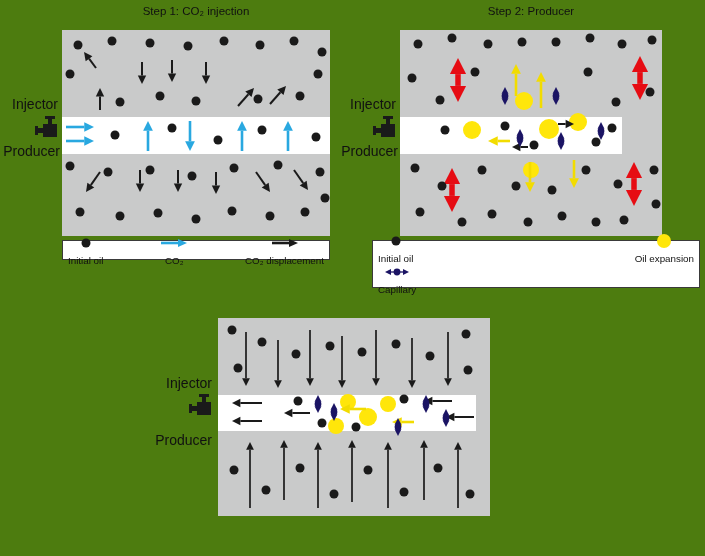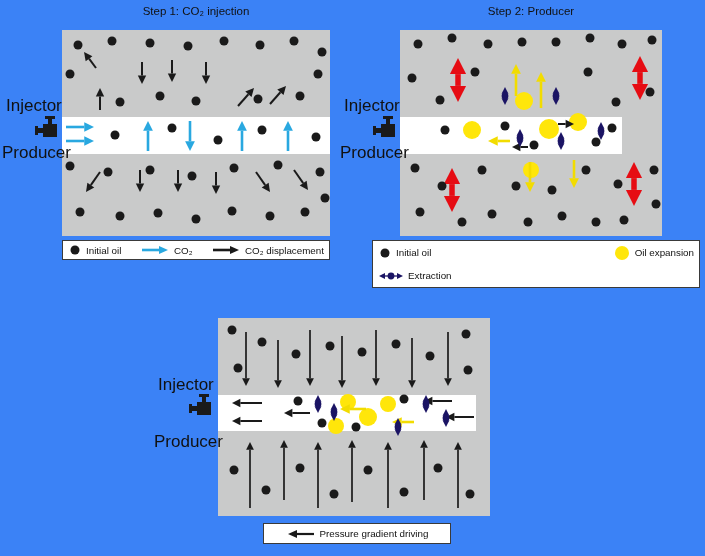--- a/index.html
+++ b/index.html
@@ -3,7 +3,7 @@
 <meta charset="utf-8">
 <style>
   html,body{margin:0;padding:0;background:#fff;}
-  .canvas{position:relative;width:705px;height:556px;background:#3b82f6;
+  .canvas{position:relative;width:705px;height:556px;background:#4d7c0f;
           font-family:"Liberation Sans",sans-serif;color:#111;overflow:hidden;}
   #scene{position:absolute;left:0;top:0;}
   .ptitle{position:absolute;font-size:11.5px;text-align:center;}

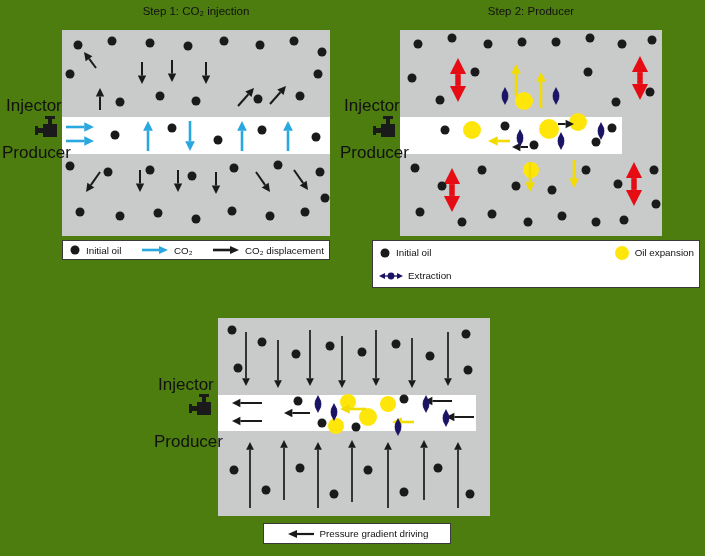--- a/index.html
+++ b/index.html
@@ -10,7 +10,7 @@
   .t1{left:62px;top:5px;width:268px;}
   .t2{left:400px;top:5px;width:262px;}
   .t3{left:218px;top:299px;width:272px;}
-  .wlabel{position:absolute;font-size:17px;}
+  .wlabel{position:absolute;font-size:14px;}
   .inj1{left:6px;top:96px;width:52px;text-align:right;}
   .pro1{left:2px;top:143px;width:58px;text-align:right;}
   .inj2{left:344px;top:96px;width:52px;text-align:right;}

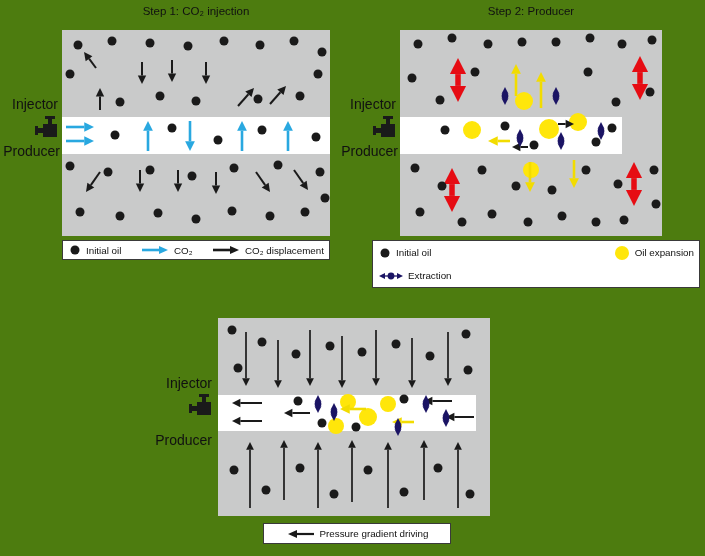--- a/index.html
+++ b/index.html
@@ -24,7 +24,7 @@
   .leg3{left:263px;top:523px;width:188px;height:21px;}
   .legend-row{display:flex;align-items:center;justify-content:space-between;padding:0 5px;flex:1;}
   .leg3 .legend-row{justify-content:center;gap:6px;}
-  .legend-item{display:flex;align-items:center;gap:4px;}
+  .legend-item{display:flex;align-items:center;gap:4px;flex-direction:column;}
   .legend-label{font-size:9.8px;white-space:nowrap;}
   .lsym{display:block;}
 </style>

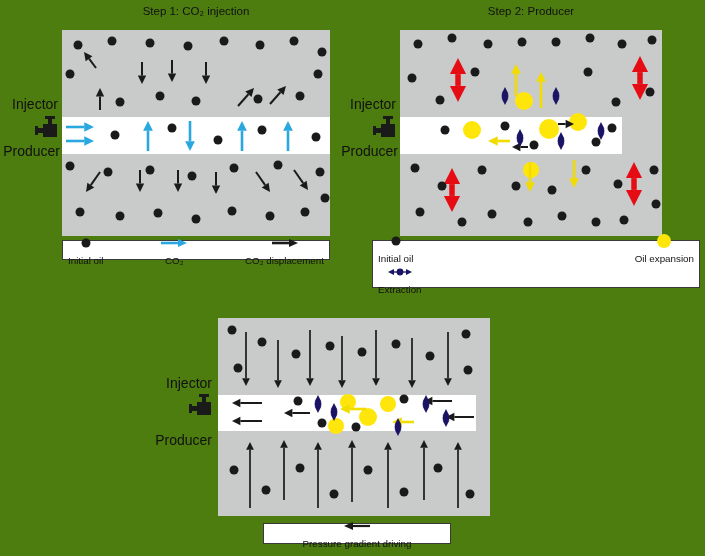--- a/index.html
+++ b/index.html
@@ -360,7 +360,7 @@
             <polygon points="1,8 7,5 7,11" fill="#1b1464"></polygon>
             <circle cx="13" cy="8" r="3.4" fill="#1b1464"></circle>
           </svg>
-          <span class="legend-label">Extraction</span>
+          <span class="legend-label">Capillary</span>
         </span>
       </div>
     </div>

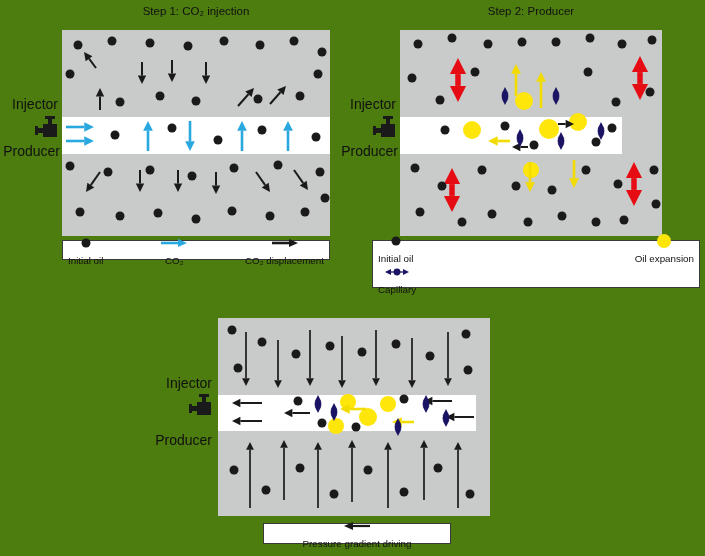--- a/index.html
+++ b/index.html
@@ -364,17 +364,6 @@
         </span>
       </div>
     </div>
-  <div class="legend leg3">
-      <div class="legend-row">
-        <span class="legend-item">
-          <svg class="lsym" height="16" width="30" viewBox="0 0 30 16">
-            <line x1="10" y1="8" x2="28" y2="8" stroke="#1a1a1a" stroke-width="2.2"></line>
-            <polygon points="2,8 11,4 11,12" fill="#1a1a1a"></polygon>
-          </svg>
-          <span class="legend-label">Pressure gradient driving</span>
-        </span>
-      </div>
-    </div>
 </div>
 
 </body></html>

